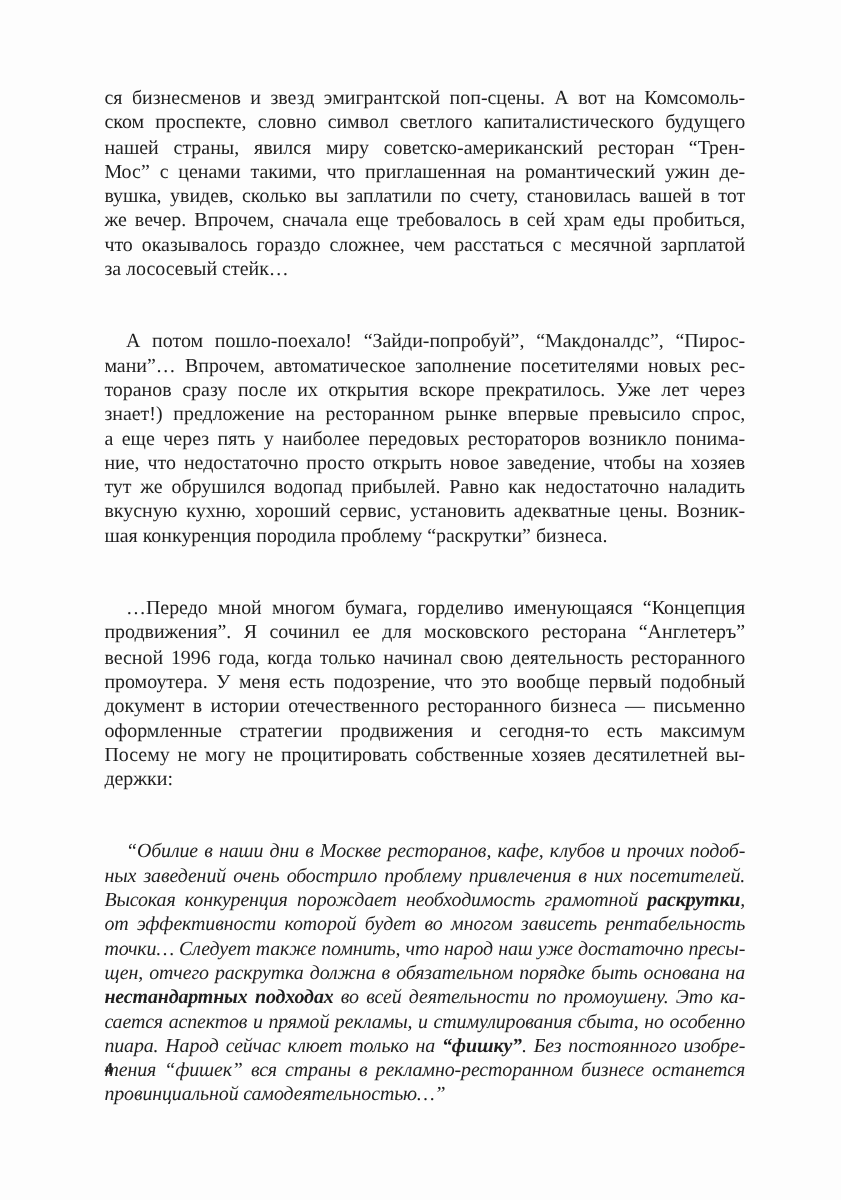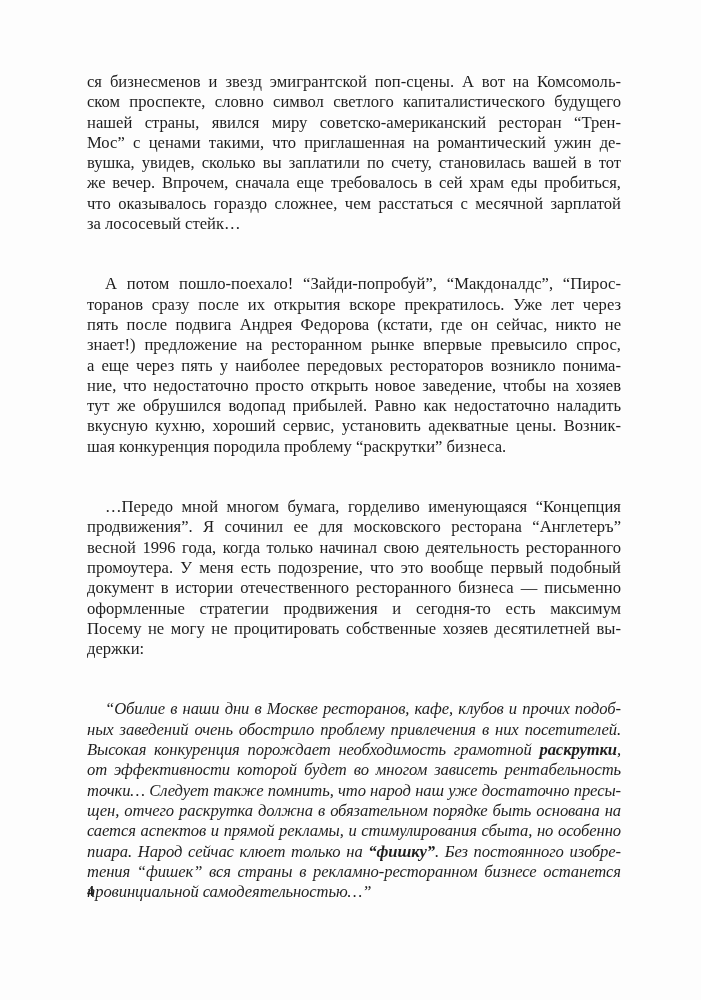--- a/index.html
+++ b/index.html
@@ -57,6 +57,7 @@
         </div>
         <div>
           <span class="line indent">А потом пошло-поехало! “Зайди-попробуй”, “Макдоналдс”, “Пирос-</span>
+          <span class="line">мани”… Впрочем, автоматическое заполнение посетителями новых рес-</span>
           <span class="line">торанов сразу после их открытия вскоре прекратилось. Уже лет через</span>
           <span class="line">пять после подвига Андрея Федорова (кстати, где он сейчас,  никто не</span>
           <span class="line">знает!) предложение на ресторанном рынке впервые превысило спрос,</span>

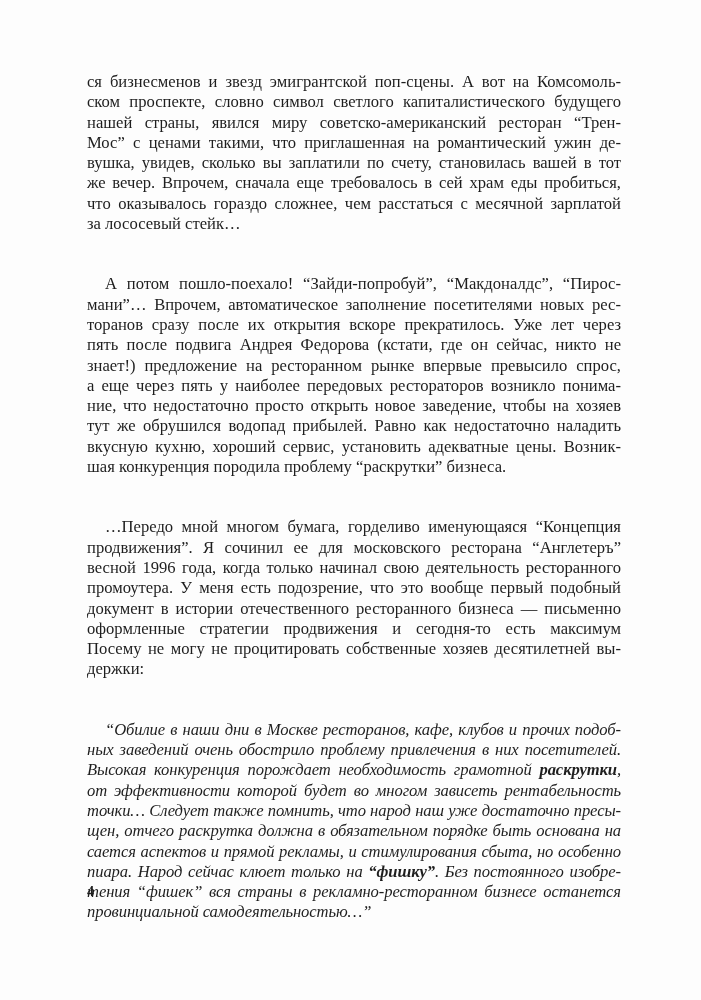--- a/index.html
+++ b/index.html
@@ -59,7 +59,6 @@
           <span class="line indent">А потом пошло-поехало! “Зайди-попробуй”, “Макдоналдс”, “Пирос-</span>
           <span class="line">мани”… Впрочем, автоматическое заполнение посетителями новых рес-</span>
           <span class="line">торанов сразу после их открытия вскоре прекратилось. Уже лет через</span>
-          <span class="line">пять после подвига Андрея Федорова (кстати, где он сейчас,  никто не</span>
           <span class="line">знает!) предложение на ресторанном рынке впервые превысило спрос,</span>
           <span class="line">а еще через пять у наиболее передовых рестораторов возникло понима-</span>
           <span class="line">ние, что недостаточно просто открыть новое заведение, чтобы на хозяев</span>

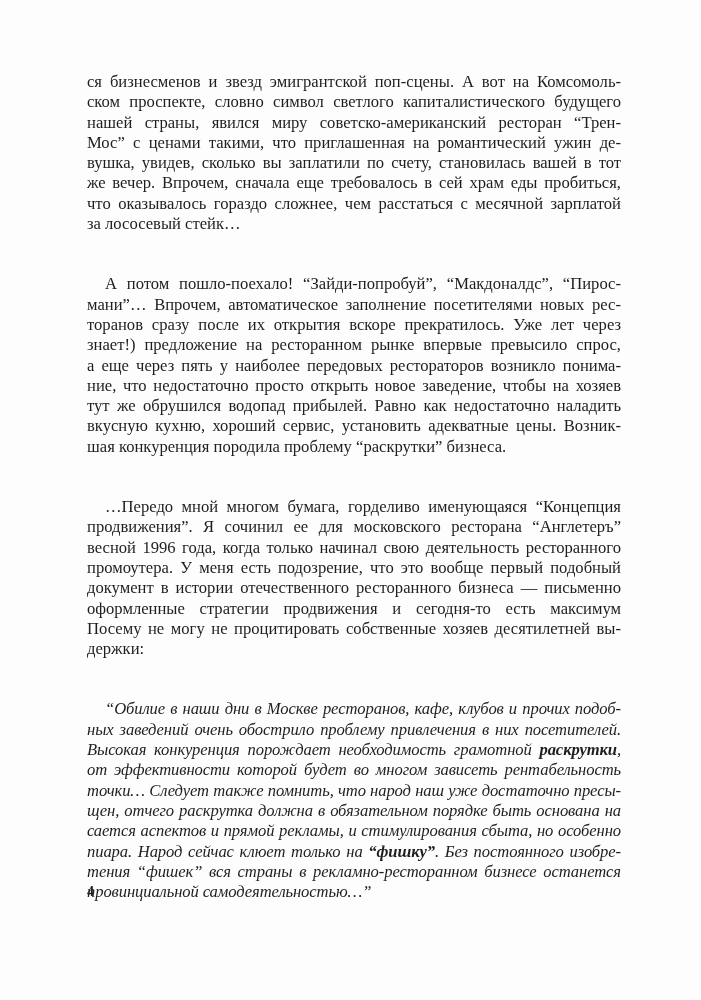--- a/index.html
+++ b/index.html
@@ -84,6 +84,7 @@
         <span class="line"><span>от эффективности которой будет во многом зависеть рентабельность</span></span>
         <span class="line"><span>точки… Следует также помнить, что народ наш уже достаточно пресы-</span></span>
         <span class="line"><span>щен, отчего раскрутка должна в обязательном порядке быть основана на</span></span>
+        <span class="line"><b>нестандартных подходах</b><span> во всей деятельности по промоушену. Это ка-</span></span>
         <span class="line"><span>сается аспектов и прямой рекламы, и стимулирования сбыта, но особенно</span></span>
         <span class="line"><span>пиара. Народ сейчас клюет только на </span><b>“фишку”</b><span>. Без постоянного изобре-</span></span>
         <span class="line"><span>тения “фишек” вся страны в рекламно-ресторанном бизнесе останется</span></span>

